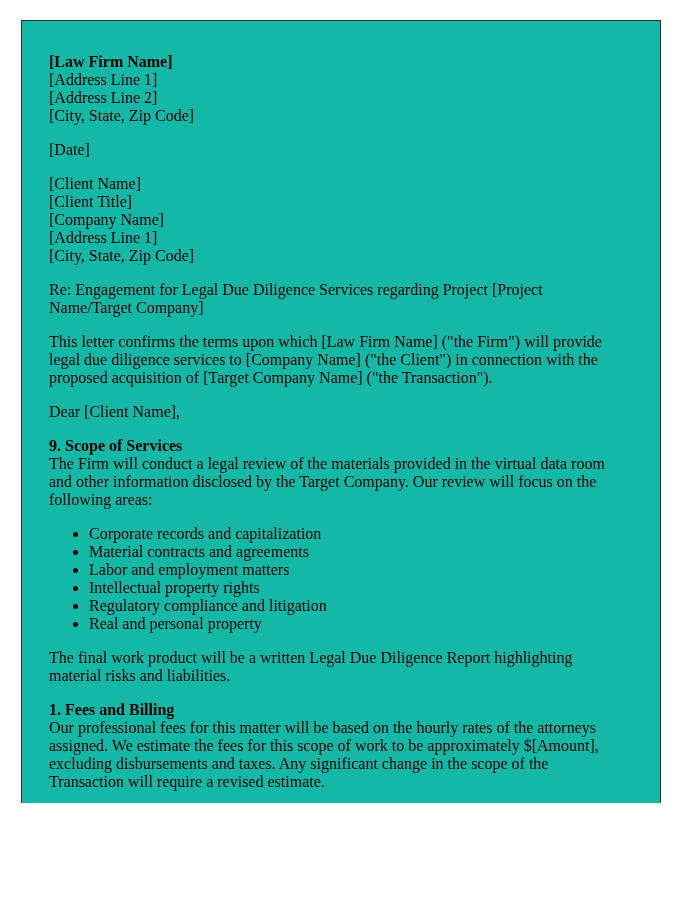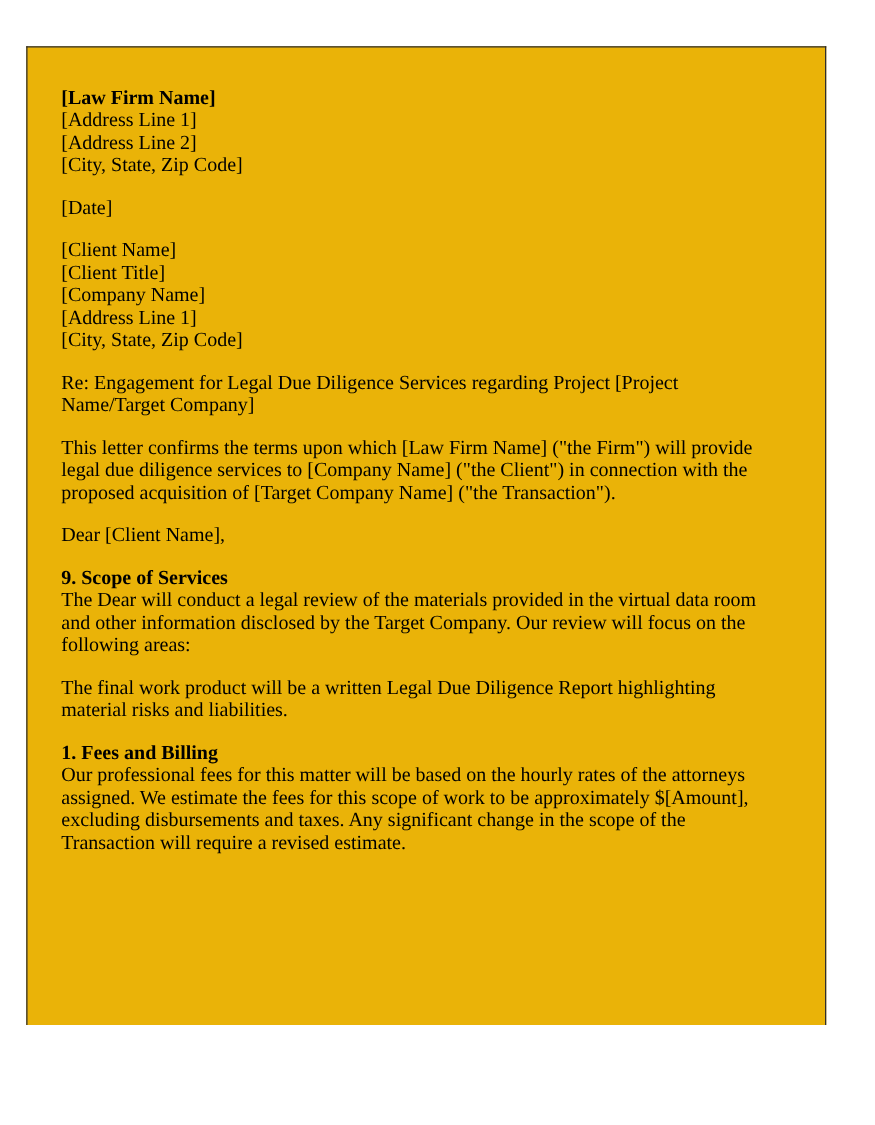--- a/index.html
+++ b/index.html
@@ -19,7 +19,7 @@
   .sheet {
     position: absolute;
     left: 21px;
-    top: 37px;
+    top: 20px;
     width: 640px;
     height: 783px;
     box-sizing: border-box;
@@ -27,7 +27,7 @@
     border-bottom: none;
     padding: 16px 41px 0 27px;
     overflow: hidden;
-    background: #eab308;
+    background: #14b8a6;
   }
   .sheet p {
     margin: 16px 0;

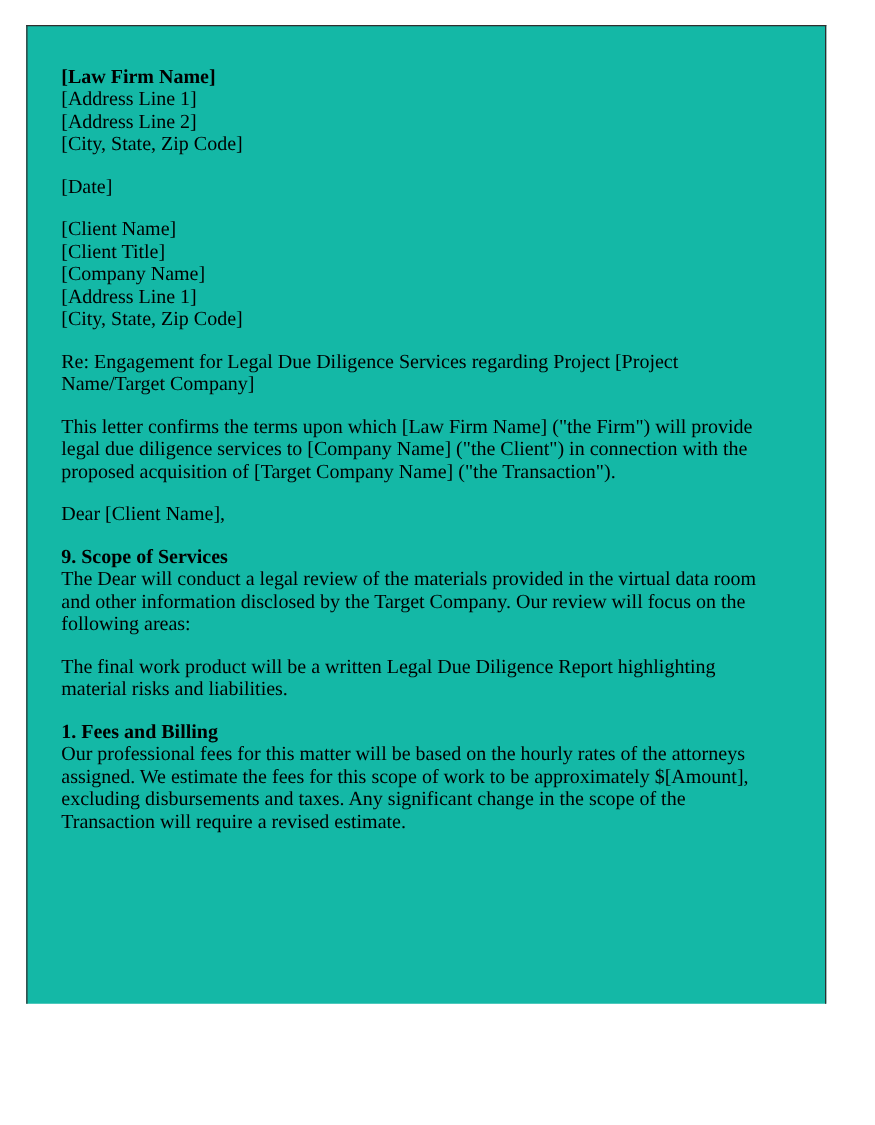--- a/index.html
+++ b/index.html
@@ -73,7 +73,7 @@
 
   <p>
     <strong>9. Scope of Services</strong><br>
-    <span>The Dear will conduct a legal review of the materials provided in the virtual data room and other information disclosed by the Target Company. Our review will focus on the following areas:</span>
+    <span>The Firm will conduct a legal review of the materials provided in the virtual data room and other information disclosed by the Target Company. Our review will focus on the following areas:</span>
   </p>
 
 

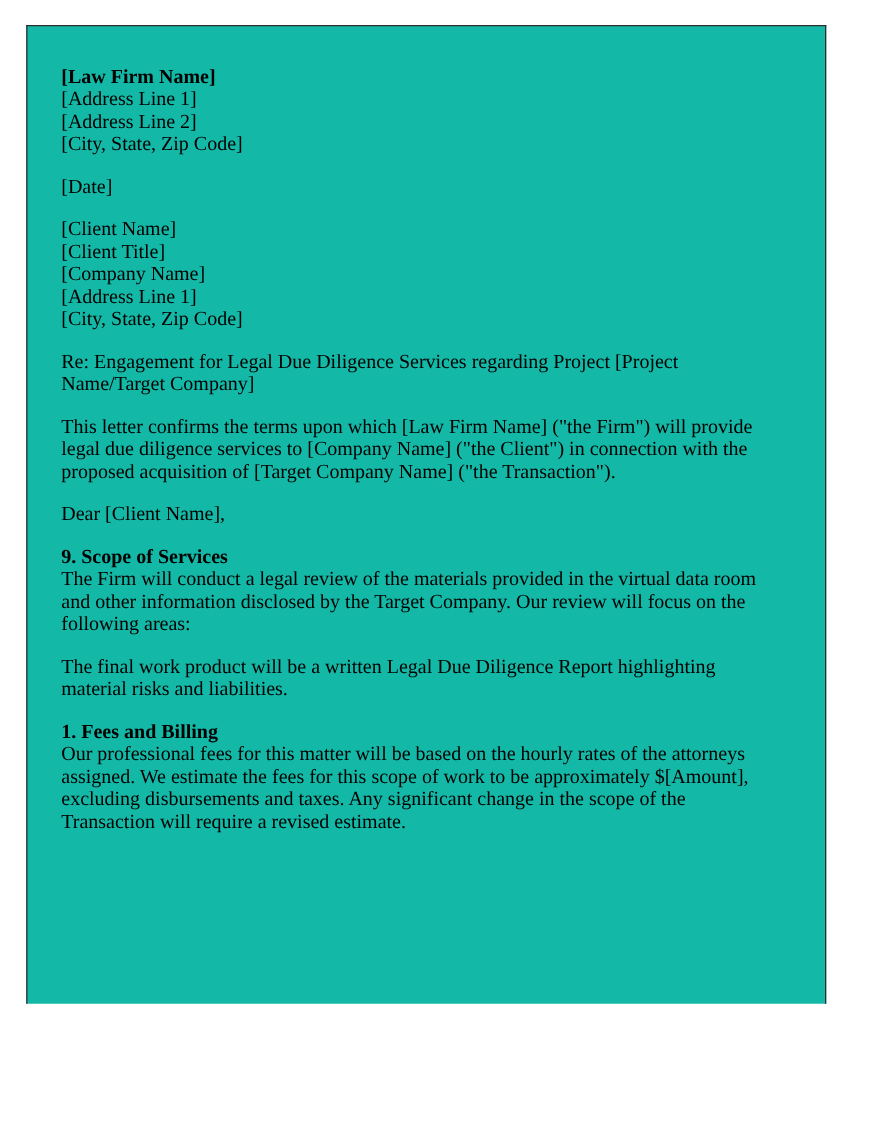--- a/index.html
+++ b/index.html
@@ -76,6 +76,14 @@
     <span>The Firm will conduct a legal review of the materials provided in the virtual data room and other information disclosed by the Target Company. Our review will focus on the following areas:</span>
   </p>
 
+  <ul>
+    <li>Corporate records and capitalization</li>
+    <li>Material contracts and agreements</li>
+    <li>Labor and employment matters</li>
+    <li>Intellectual property rights</li>
+    <li>Regulatory compliance and litigation</li>
+    <li>Real and personal property</li>
+  </ul>
 
   <p>The final work product will be a written Legal Due Diligence Report highlighting material risks and liabilities.</p>
 

